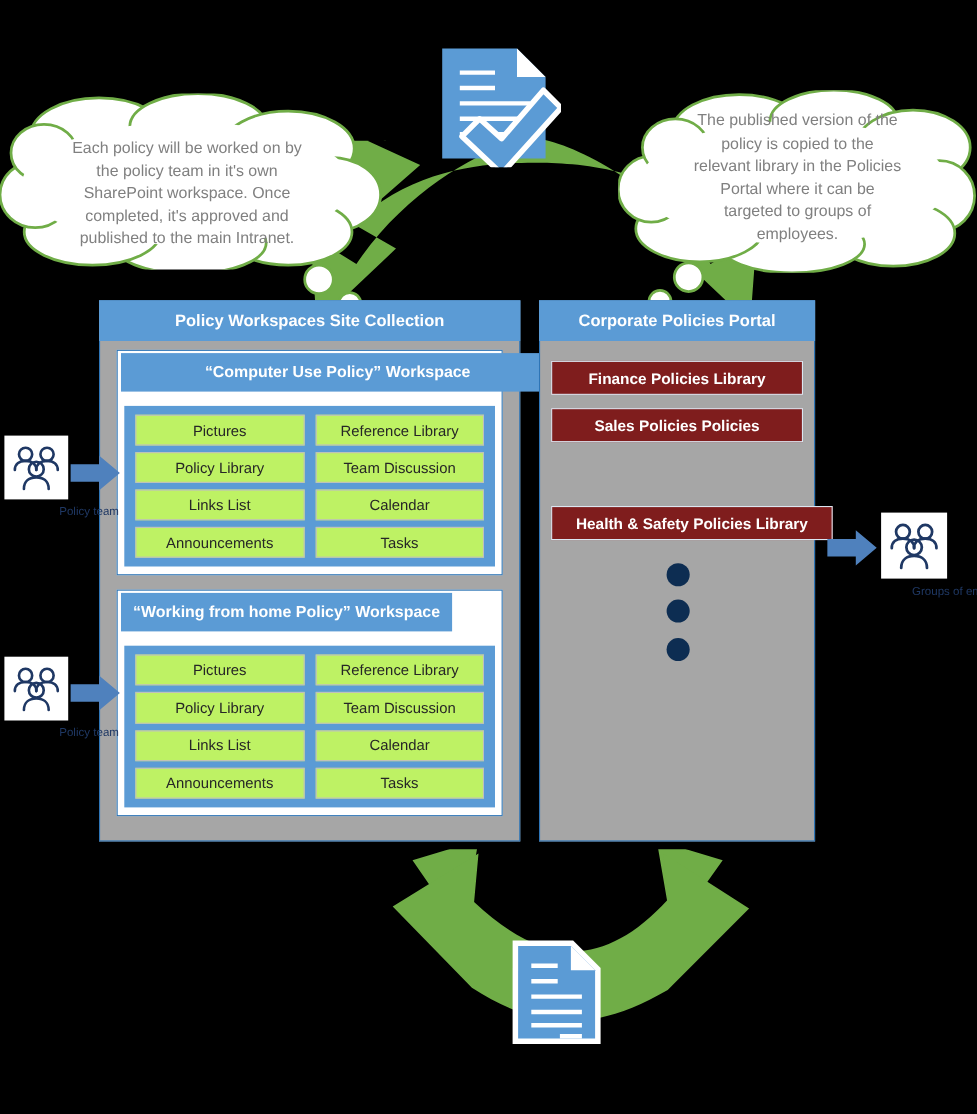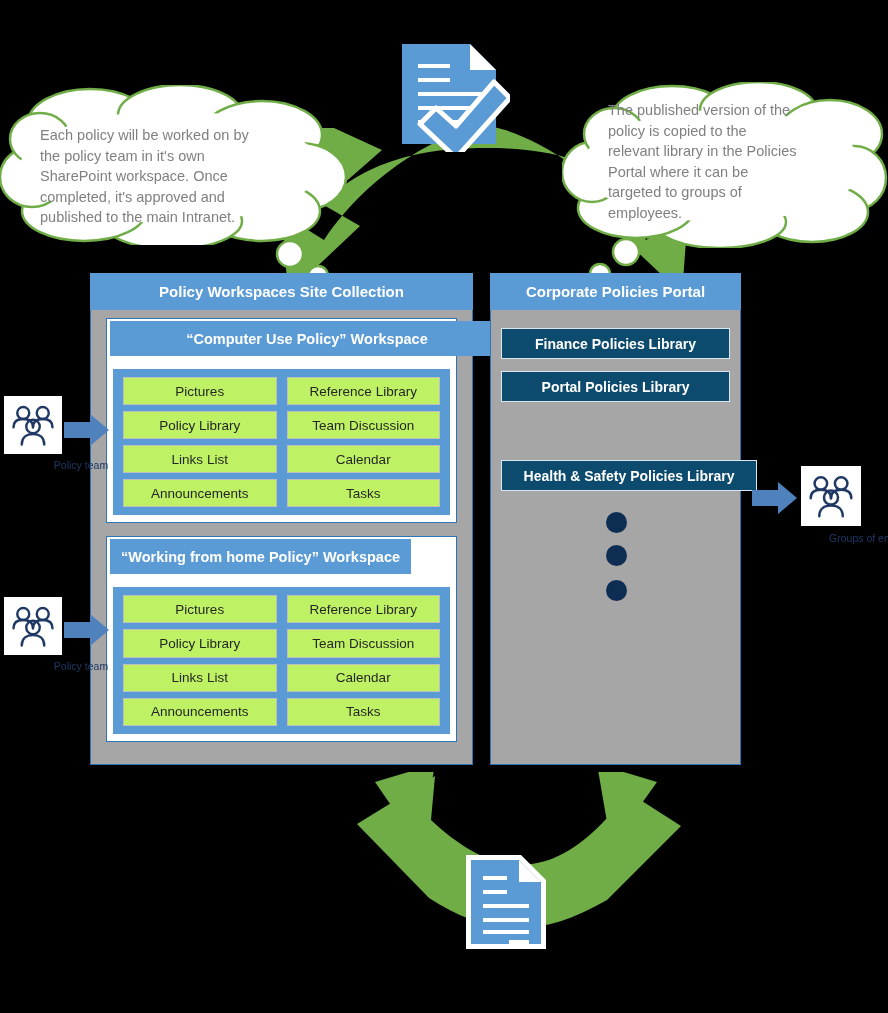--- a/index.html
+++ b/index.html
@@ -12,7 +12,7 @@
 
   
   .cloud-svg{position:absolute;}
-  .cloud-text{position:absolute;color:#808080;
+  .cloud-text{position:absolute;color:#808080;text-align:center;
               font-size:14.5px;line-height:20.5px;white-space:pre-line;}
 
   

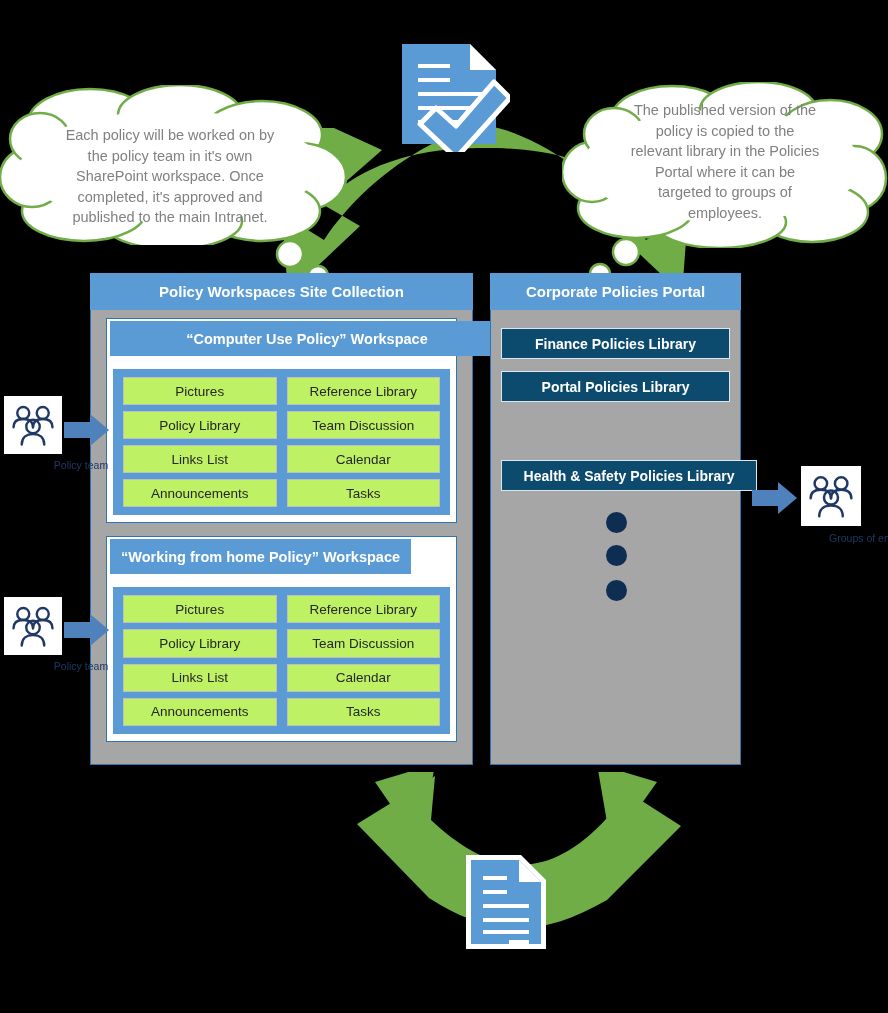--- a/index.html
+++ b/index.html
@@ -33,7 +33,7 @@
         justify-content:center;text-align:center;}
 
   
-  .lib{position:absolute;background:#0c4a6e;border:1px solid #dce6f1;box-sizing:border-box;
+  .lib{position:absolute;background:#7f1d1d;border:1px solid #dce6f1;box-sizing:border-box;
        color:#fff;font-size:14px;font-weight:bold;display:flex;align-items:center;
        justify-content:center;text-align:right;}
 

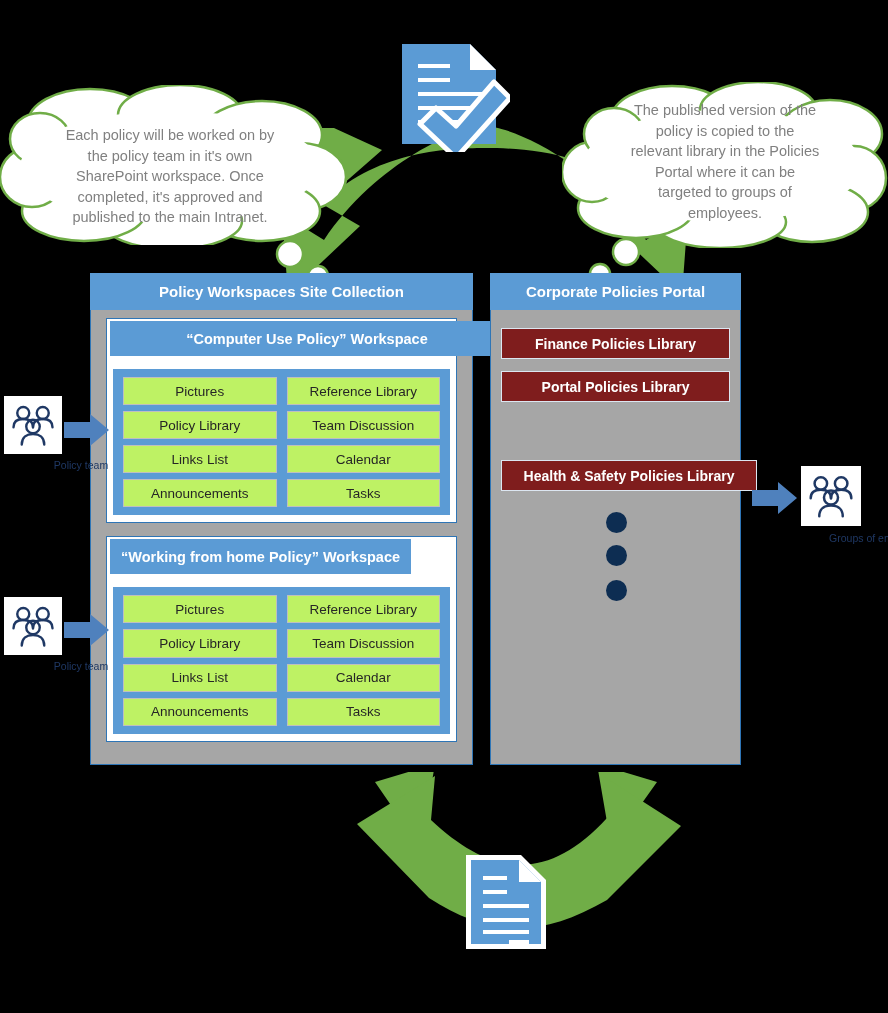--- a/index.html
+++ b/index.html
@@ -182,7 +182,7 @@
   <div class="panel-head" style="left:490px;top:273px;width:251px;height:37px;">Corporate Policies Portal</div>
 
   <div class="lib" style="left:501px;top:328px;width:229px;height:31px;">Finance Policies Library</div>
-  <div class="lib" style="left:501px;top:371px;width:229px;height:31px;">Portal Policies Library</div>
+  <div class="lib" style="left:501px;top:371px;width:229px;height:31px;">Sales Policies Policies</div>
   <div class="lib" style="left:501px;top:460px;width:256px;height:31px;">Health &amp; Safety Policies Library</div>
 
   <div class="dot" style="left:606px;top:512px;width:21px;height:21px;"></div>

